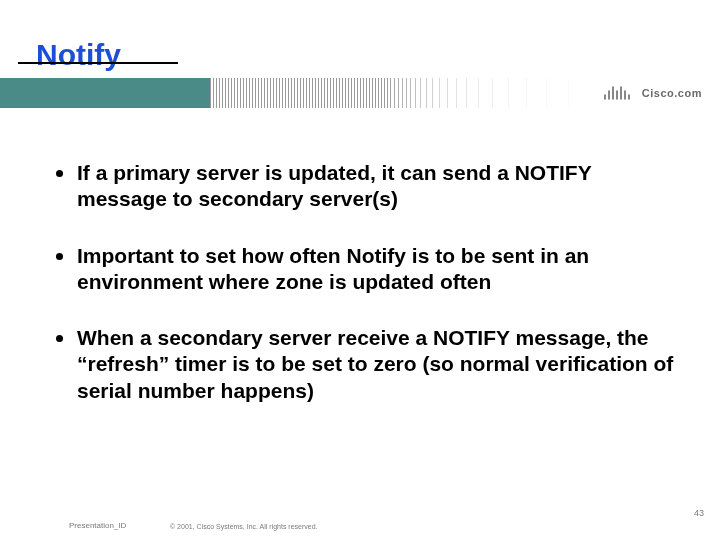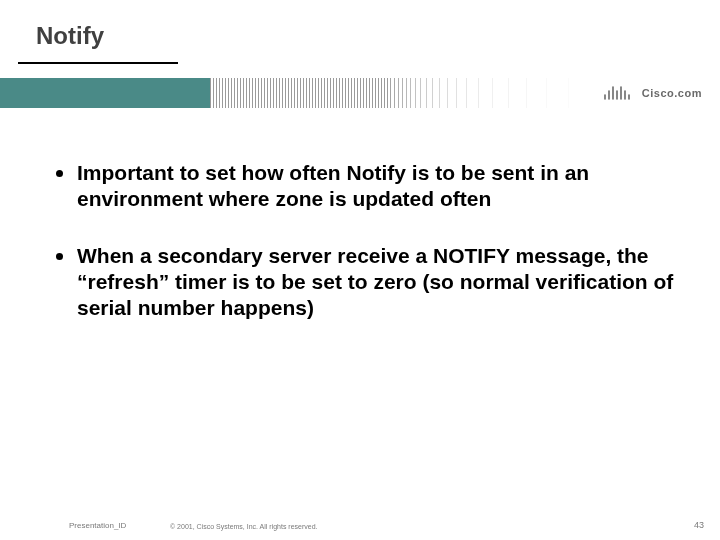--- a/index.html
+++ b/index.html
@@ -9,11 +9,11 @@
 
   .title {
     position: absolute;
-    top: 22px;
+    top: 38px;
     left: 36px;
-    font-size: 24px;
+    font-size: 30px;
     font-weight: 700;
-    color: #404040;
+    color: #1d4ed8;
   }
   .title-underline {
     position: absolute;

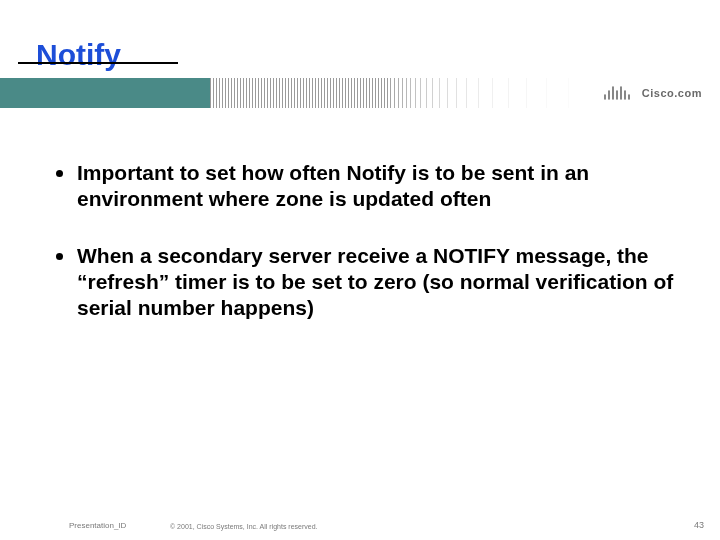--- a/index.html
+++ b/index.html
@@ -236,6 +236,10 @@
   <div class="content">
     <div class="bullet">
       <div class="dot"></div>
+      <div class="text">If a primary server is updated, it can send a NOTIFY message to secondary server(s)</div>
+    </div>
+    <div class="bullet">
+      <div class="dot"></div>
       <div class="text">Important to set how often Notify is to be sent in an environment where zone is updated often</div>
     </div>
     <div class="bullet">

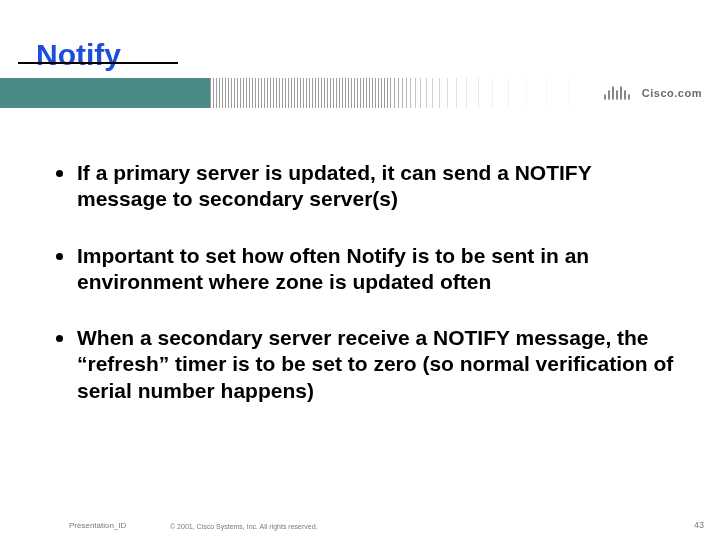--- a/index.html
+++ b/index.html
@@ -114,7 +114,7 @@
   .footer-right {
     position: absolute;
     right: 16px;
-    bottom: 0;
+    bottom: 12px;
     font-size: 9px;
     color: #7a7a7a;
     margin-top: 20px;

